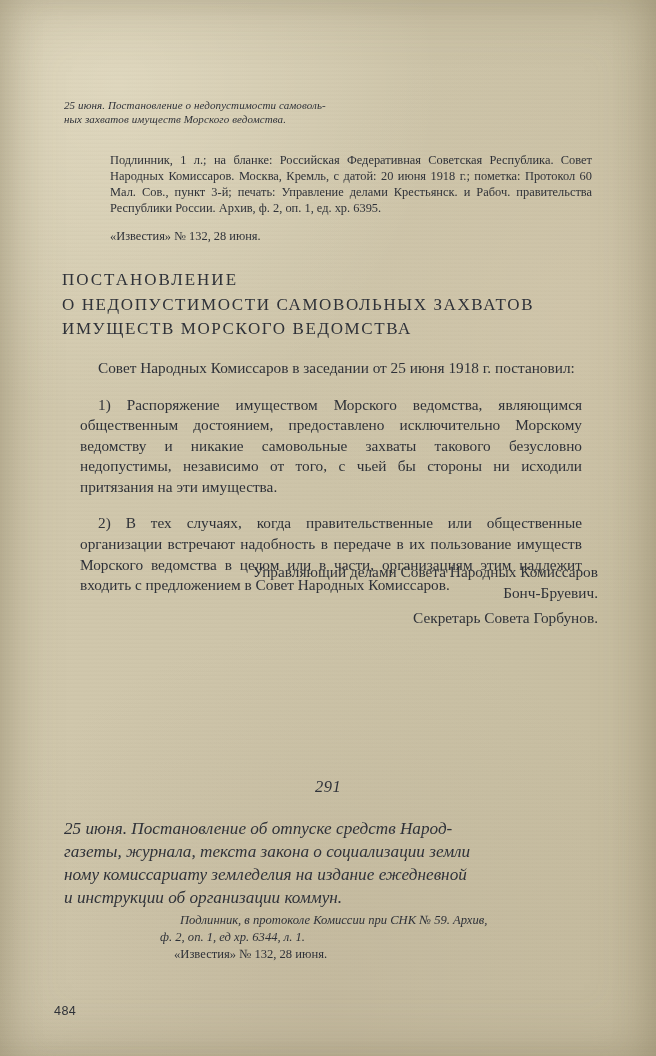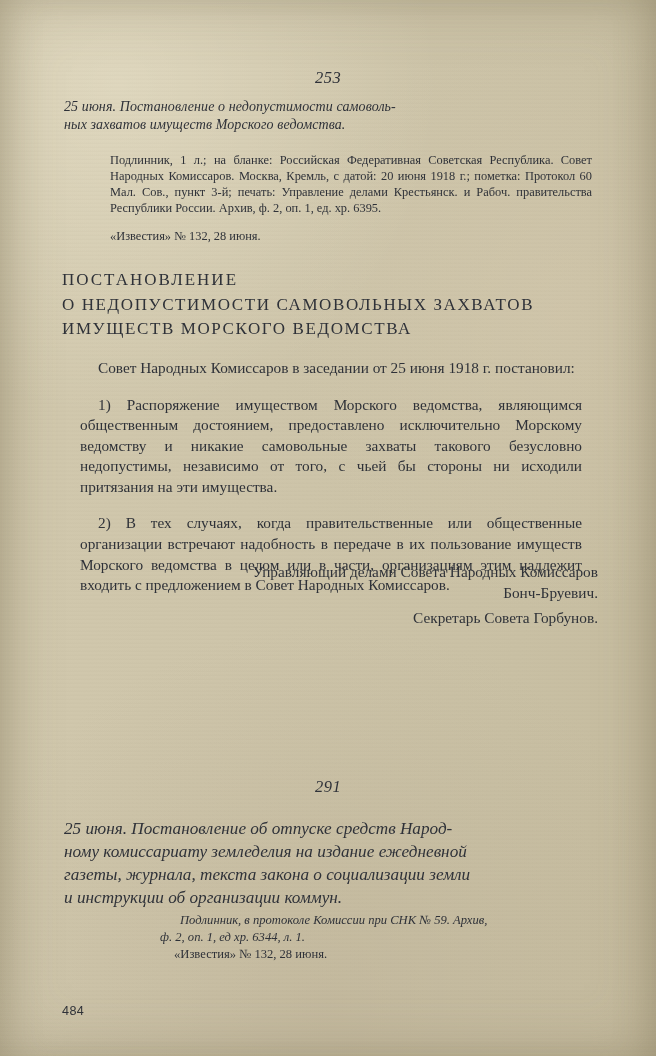--- a/index.html
+++ b/index.html
@@ -145,7 +145,6 @@
 
 <div class="page">
 
-  <div class="col num-sec" style="top:68px;">253</div>
 
   <div class="col doc-title" style="top:98px; left:64px; right:58px;">
     <div>25 июня. Постановление о недопустимости самоволь-</div>

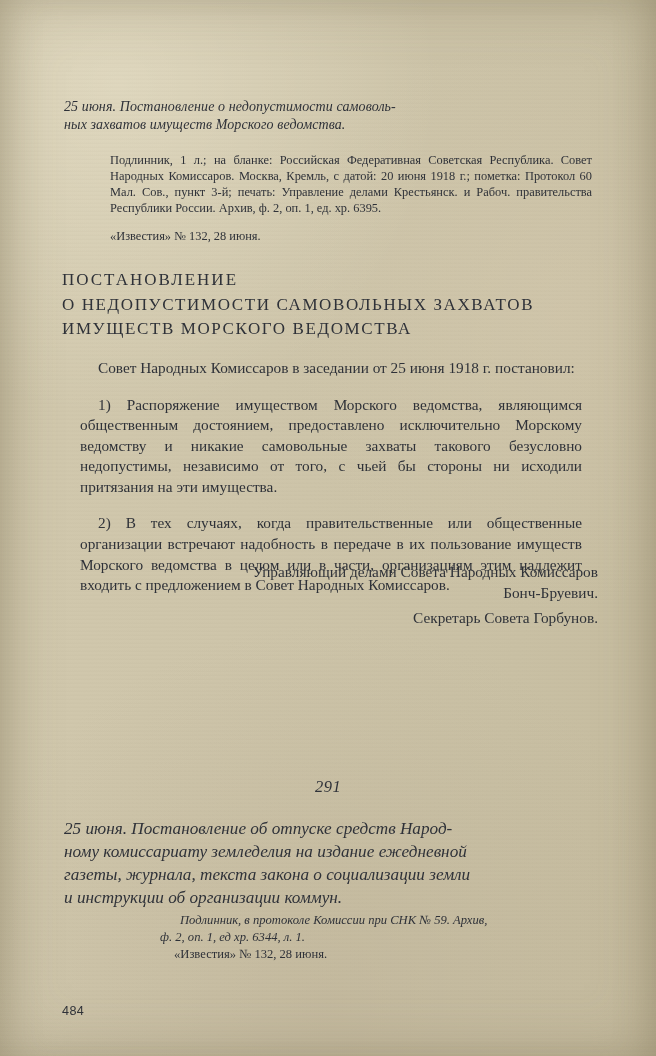--- a/index.html
+++ b/index.html
@@ -46,7 +46,7 @@
 
   .doc-title {
     font-style: italic;
-    font-size: 14px;
+    font-size: 11px;
     line-height: 1.30;
     text-align: justify;
     text-align-last: left;

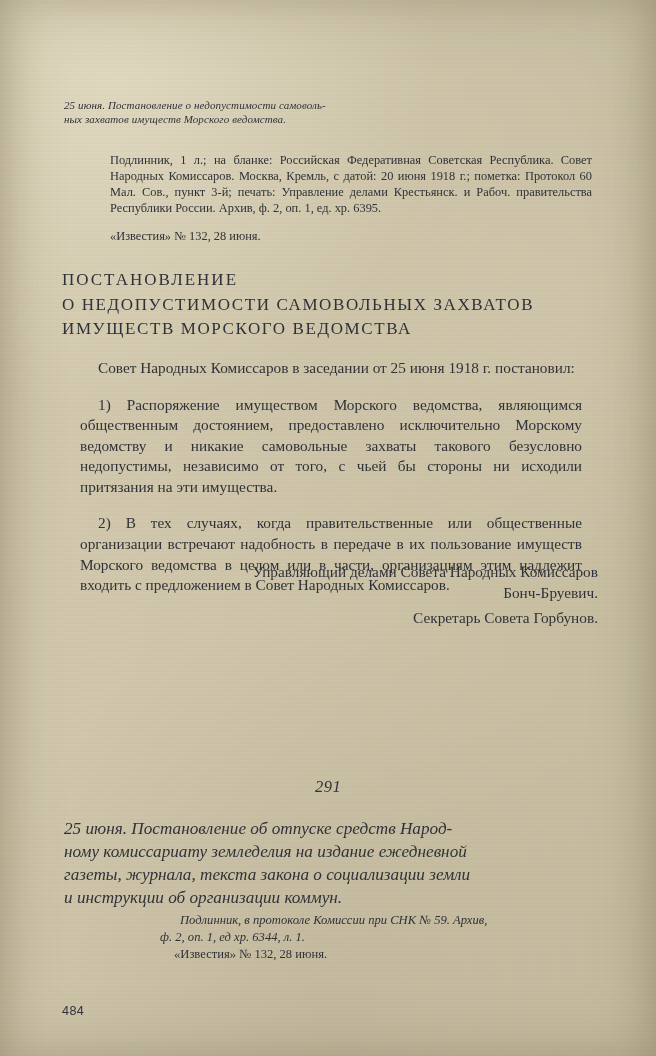--- a/index.html
+++ b/index.html
@@ -179,8 +179,8 @@
 
   <div class="col doc-title2" style="top:818px; left:64px; right:56px;">
     <div>25 июня. Постановление об отпуске средств Народ-</div>
+    <div>газеты, журнала, текста закона о социализации земли</div>
     <div>ному комиссариату земледелия на издание ежедневной</div>
-    <div>газеты, журнала, текста закона о социализации земли</div>
     <div>и инструкции об организации коммун.</div>
   </div>
 

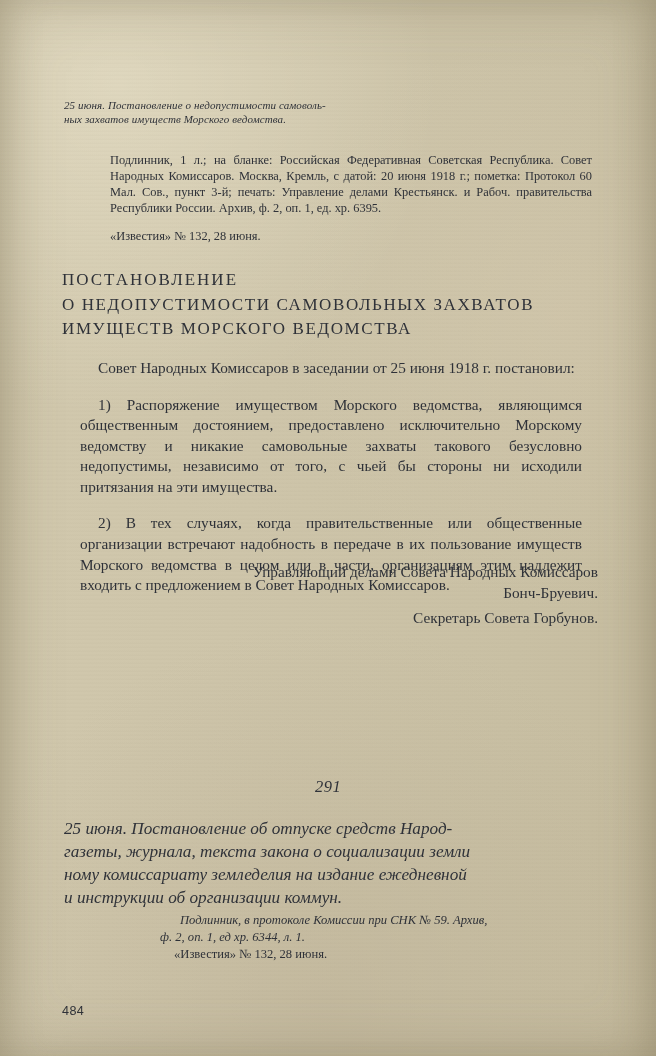--- a/index.html
+++ b/index.html
@@ -109,7 +109,7 @@
 
   .folio {
     position: absolute;
-    left: 62px;
+    left: 54px;
     bottom: 38px;
     font-size: 12.6px;
     font-family: "Liberation Sans", sans-serif;

